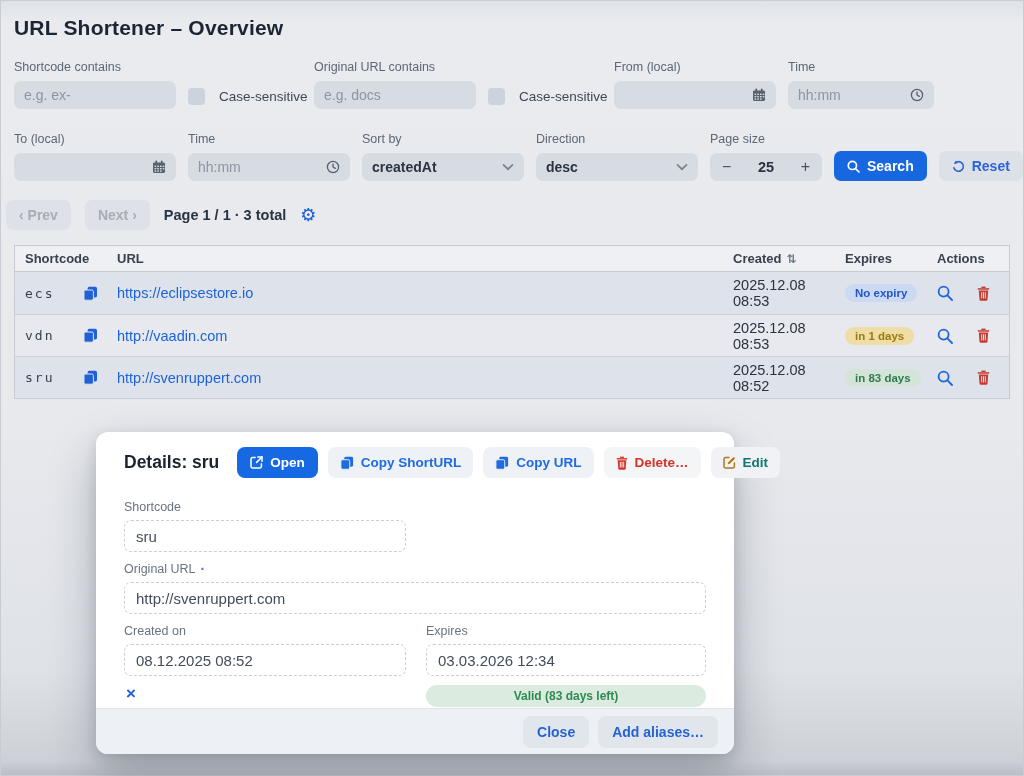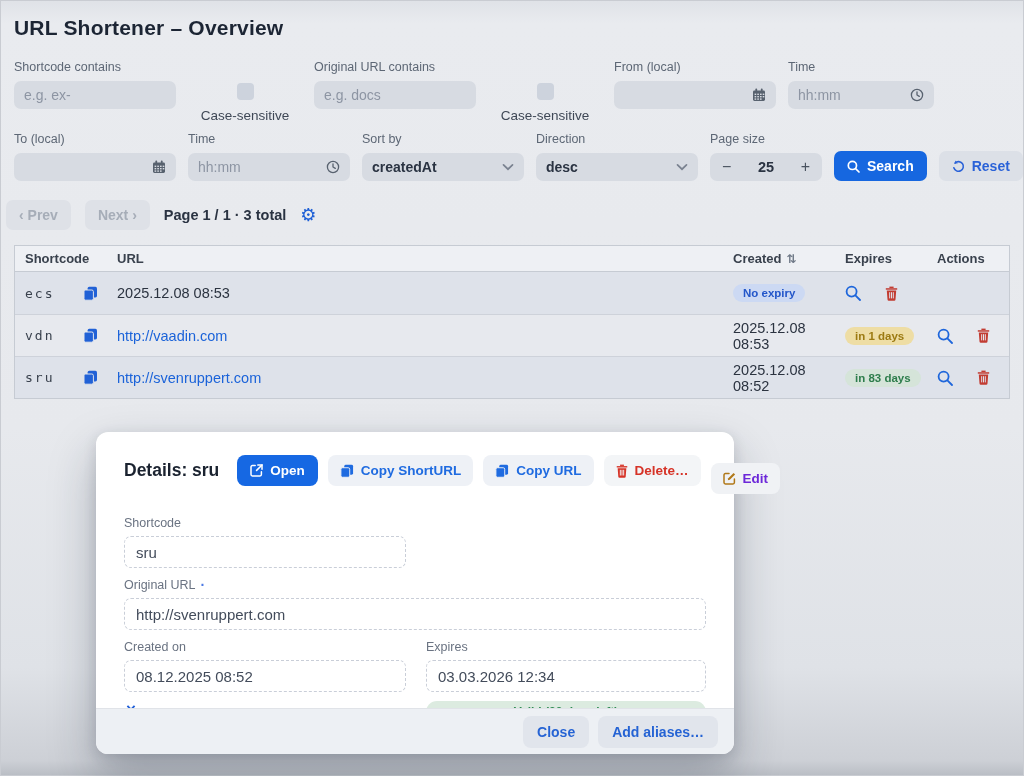--- a/index.html
+++ b/index.html
@@ -24,7 +24,7 @@
   input.txt { border:none; background:transparent; outline:none; width:100%; font:14px "Liberation Sans","DejaVu Sans",sans-serif; color:#333c4a; }
   input.txt::placeholder { color:#8d95a3; }
   .icon-right { flex:0 0 auto; margin-left:6px; display:flex; align-items:center; }
-  .checkbox-group { display:flex; align-items:center; gap:8px; height:26px; width:114px;flex-direction:column; }
+  .checkbox-group { display:flex; align-items:center; gap:14px; height:26px; width:114px; }
   .checkbox { width:17px; height:17px; border-radius:4px; background:#cdd3dd; flex:0 0 auto; }
   .cb-label { font-size:13.5px; color:#3f4856; white-space:nowrap; }
   .select-like { justify-content:space-between; cursor:default; }

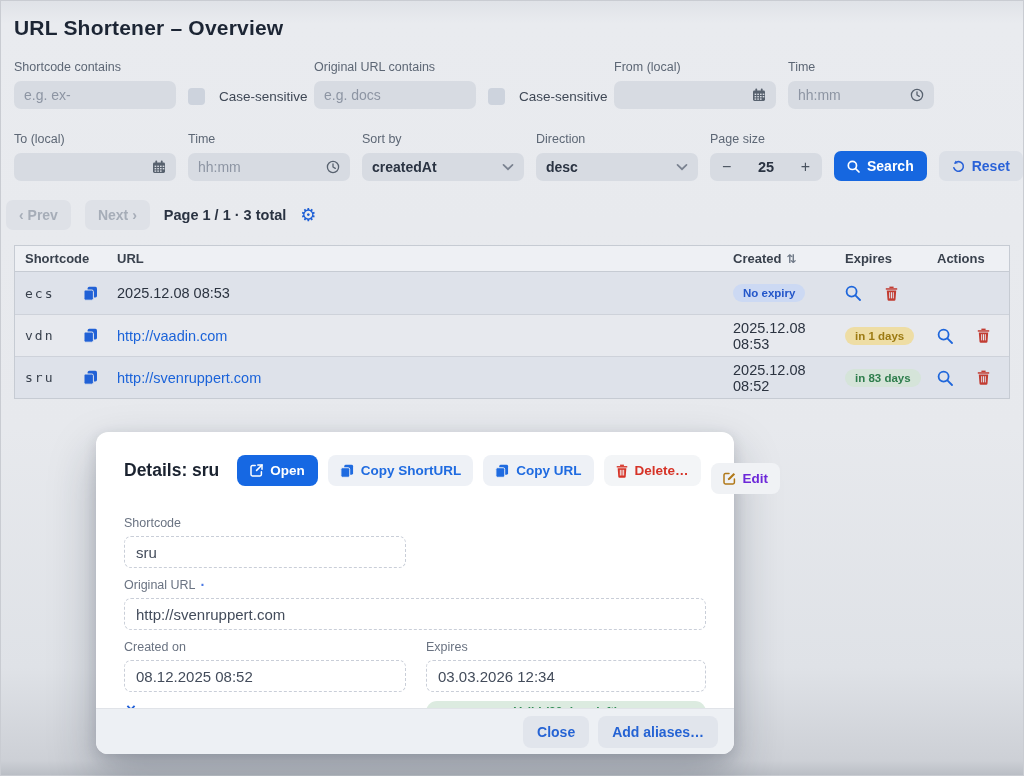--- a/index.html
+++ b/index.html
@@ -266,6 +266,7 @@
           <rect x="1" y="4" width="9.4" height="10.2" rx="1.6" fill="#2161d6" stroke="#dee2ea" stroke-width="1"></rect>
         </svg>
     </button>
+    <span class="cell-url"><a href="#">https://eclipsestore.io</a></span>
     <span class="cell-created">2025.12.08 08:53</span>
     <span><span class="badge badge-blue">No expiry</span></span>
     <span class="cell-actions">

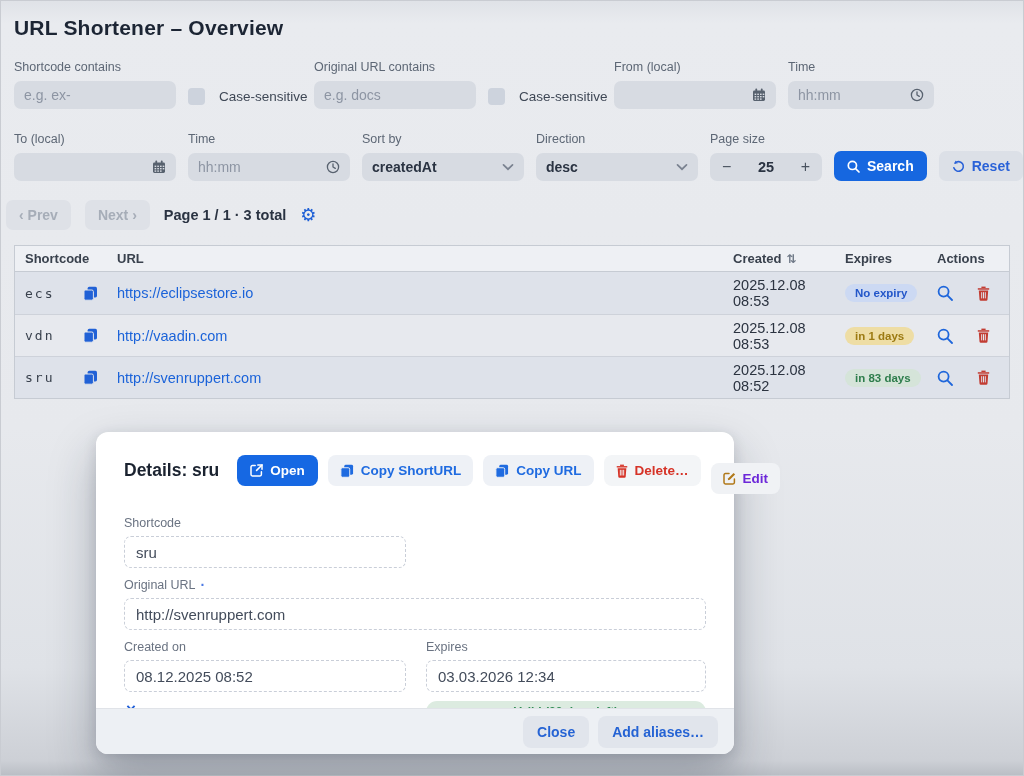--- a/index.html
+++ b/index.html
@@ -70,7 +70,7 @@
   .btn-open { background:#1668e3; color:#fff; padding:8px 13px; }
   .chip-blue { background:#eef1f6; color:#1f6be0; }
   .chip-red { background:#f3f5f7; color:#d63327; }
-  .chip-amber { background:#f0f2f5; color:#6d28d9;margin-top:16px; }
+  .chip-amber { background:#f0f2f5; color:#0f766e; }
   .modal-body { padding:6px 28px 0; }
   .m-label { font-size:12.5px; color:#6a7382; margin:10px 0 6px; display:flex; gap:5px; align-items:center; }
   .req-dot { color:#4b79e4; font-weight:700; font-size:14px; line-height:10px; }

